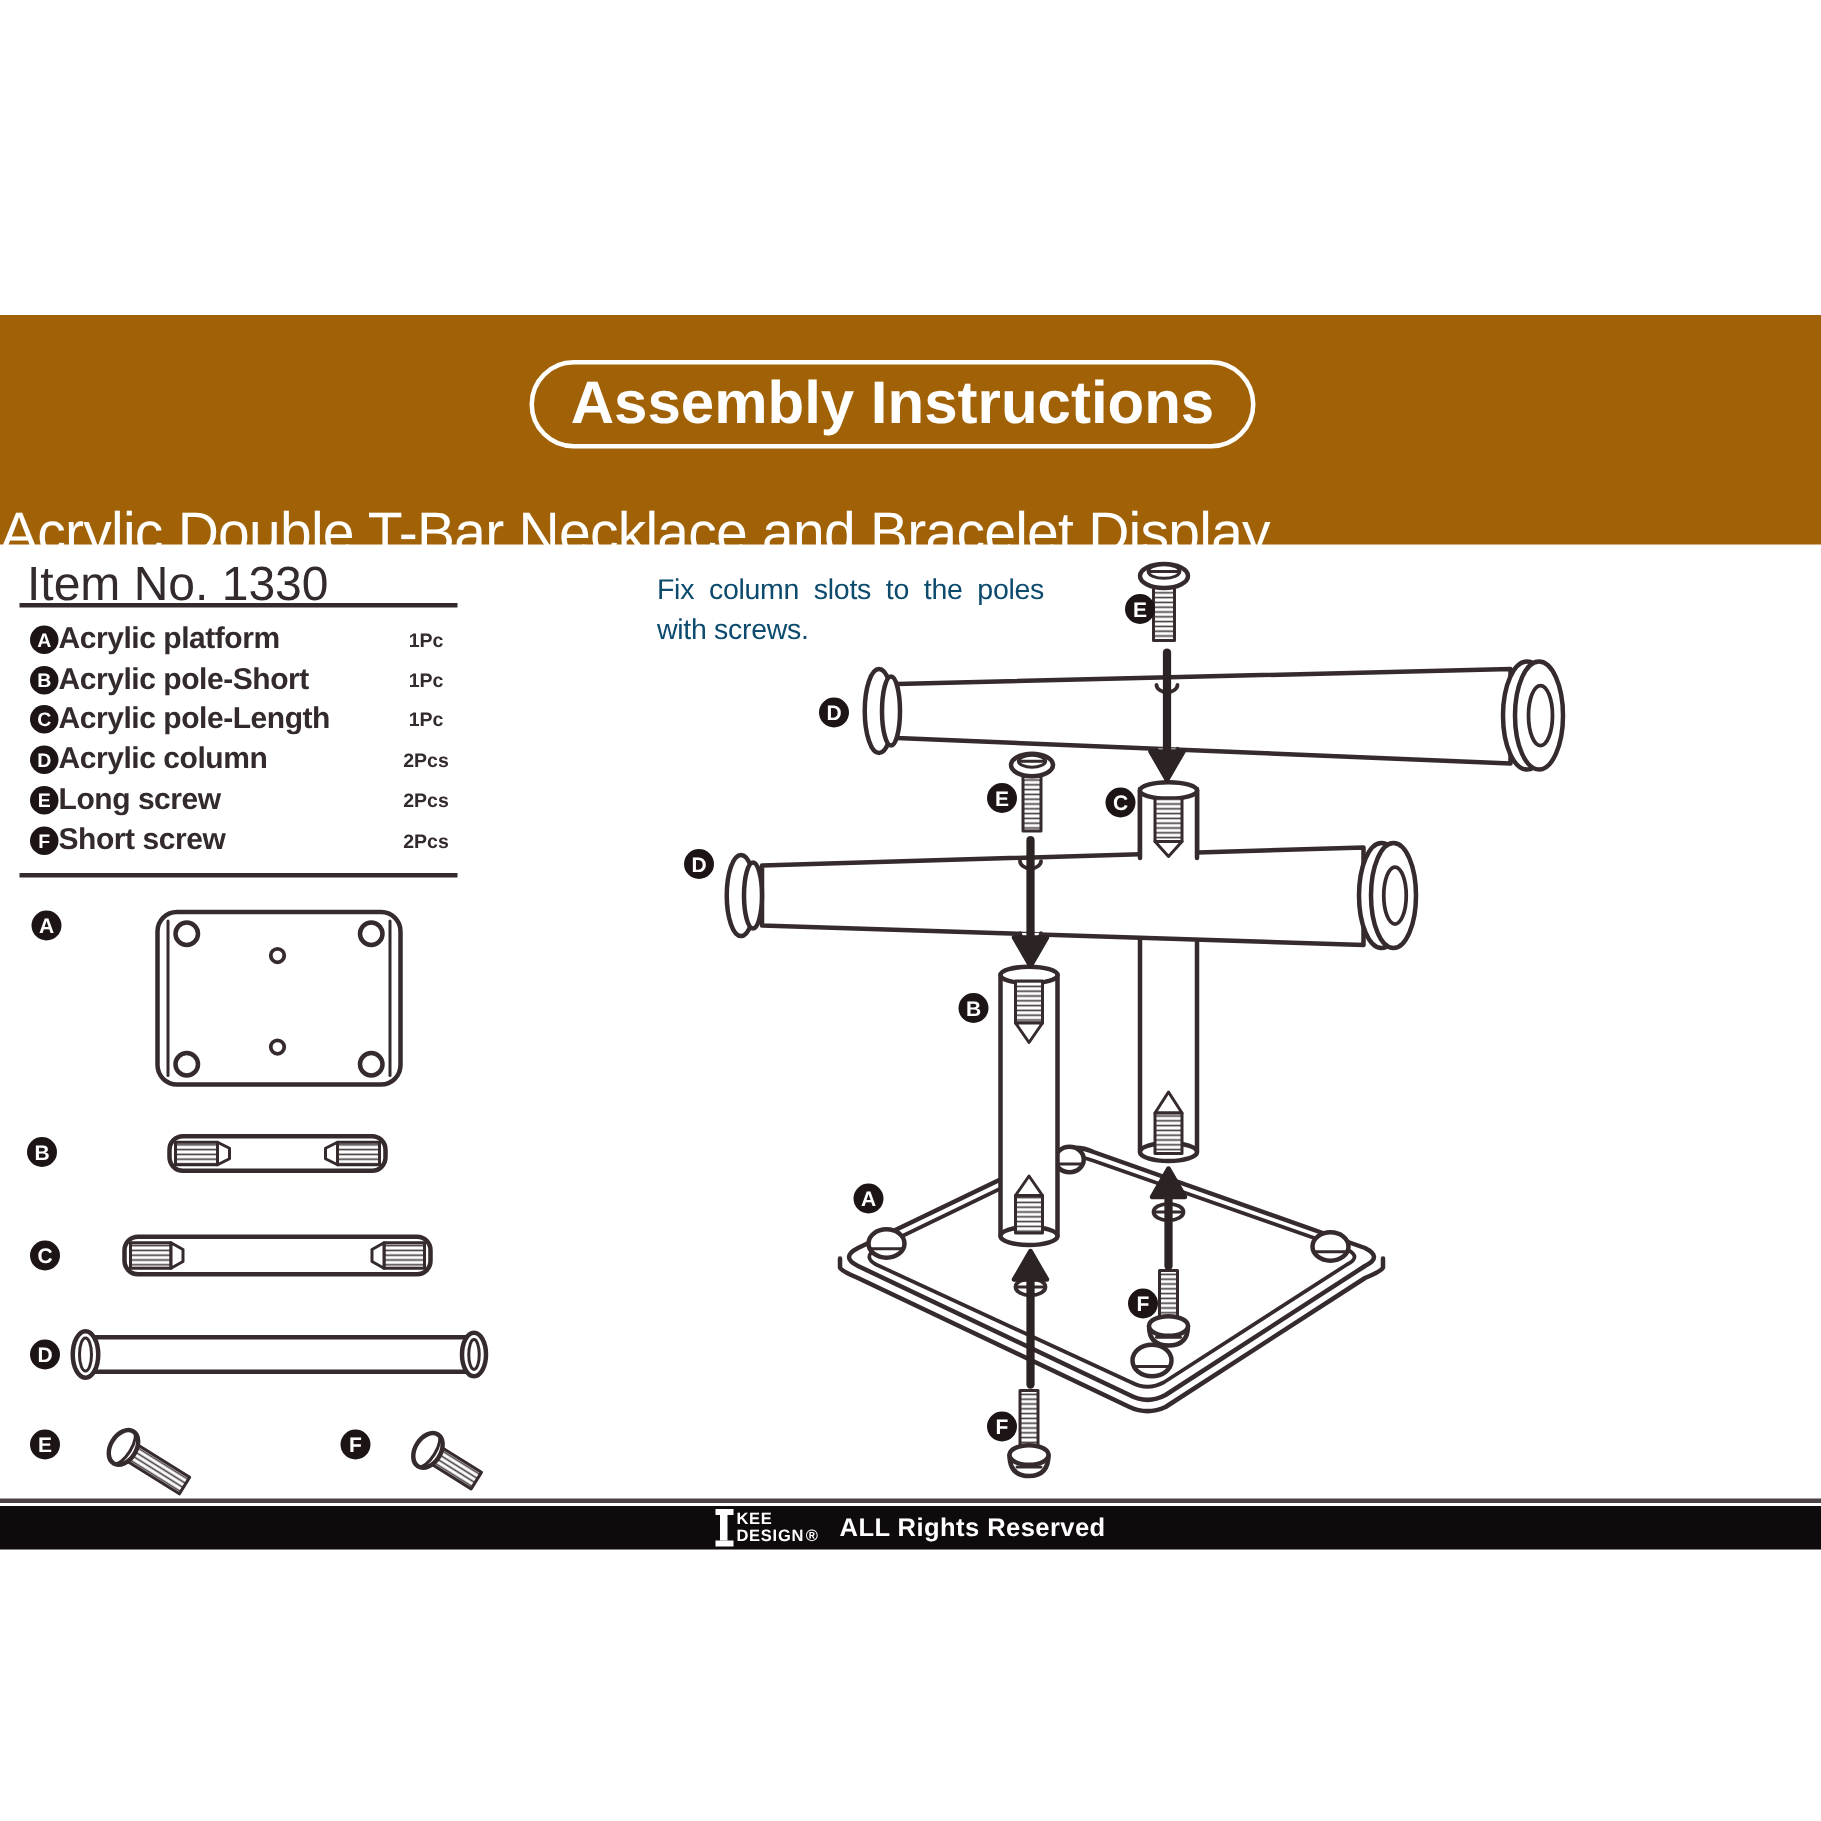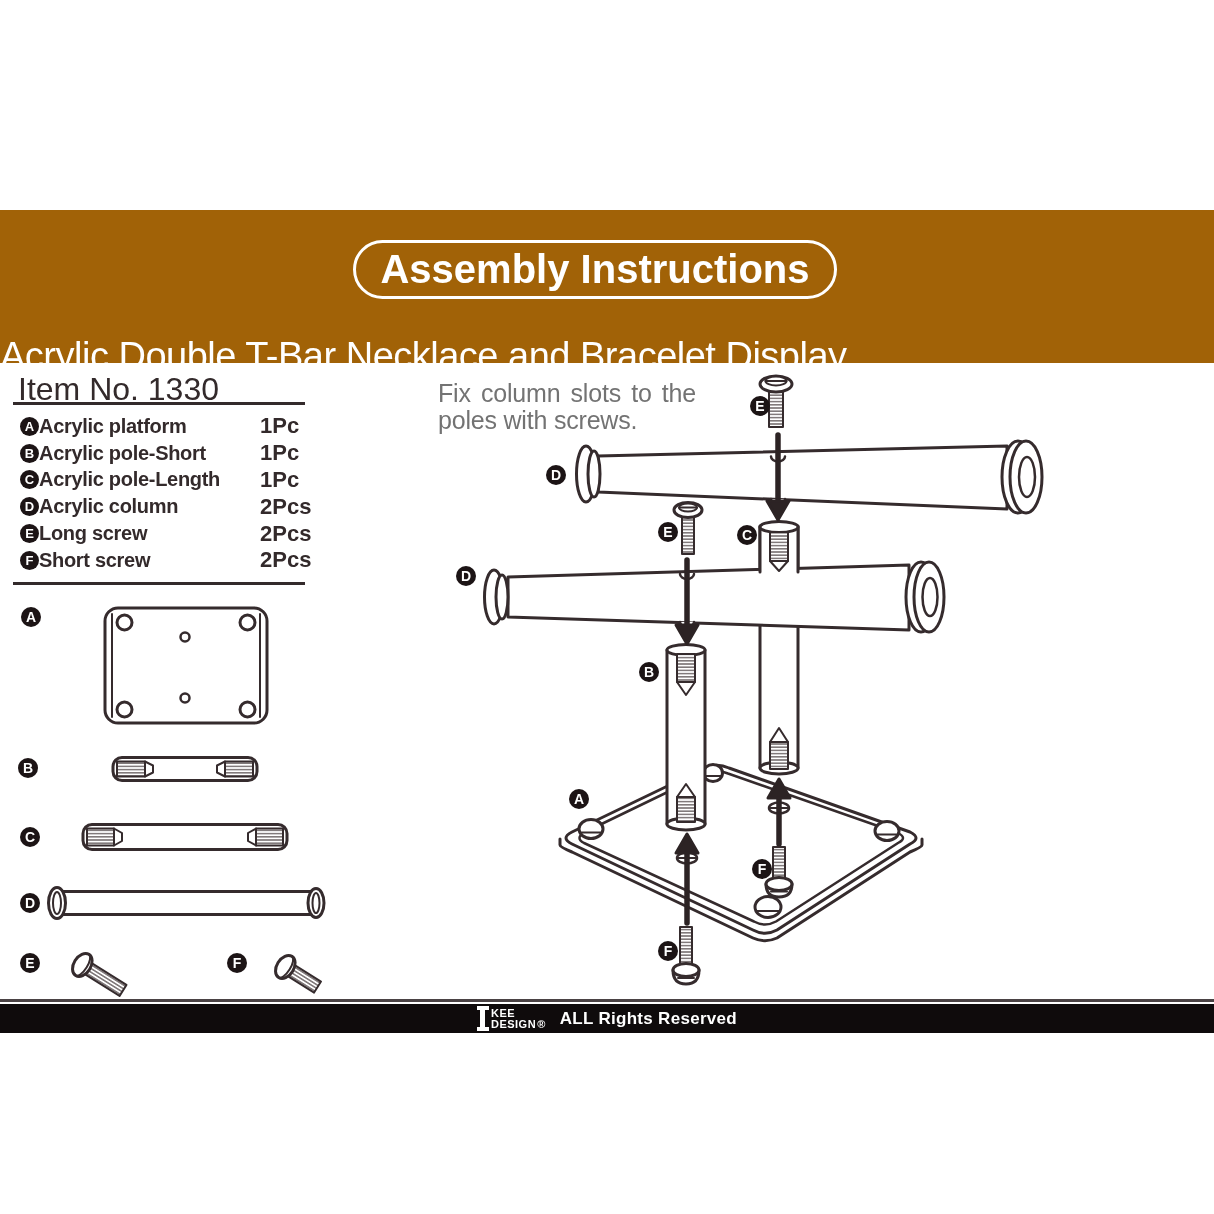--- a/index.html
+++ b/index.html
@@ -25,7 +25,7 @@
   .part-qty{width:48px;font-size:22px;font-weight:bold;text-align:left;}
 
   
-  .step{position:absolute;font-size:25px;line-height:27px;text-align:justify;color:#737373;letter-spacing:-0.2px;}
+  .step{position:absolute;font-size:19px;line-height:27px;text-align:justify;color:#0c4a6e;letter-spacing:-0.2px;}
   #step1{left:438px;top:380px;width:258px;}
   #step2{left:876px;top:711px;width:264px;}
 

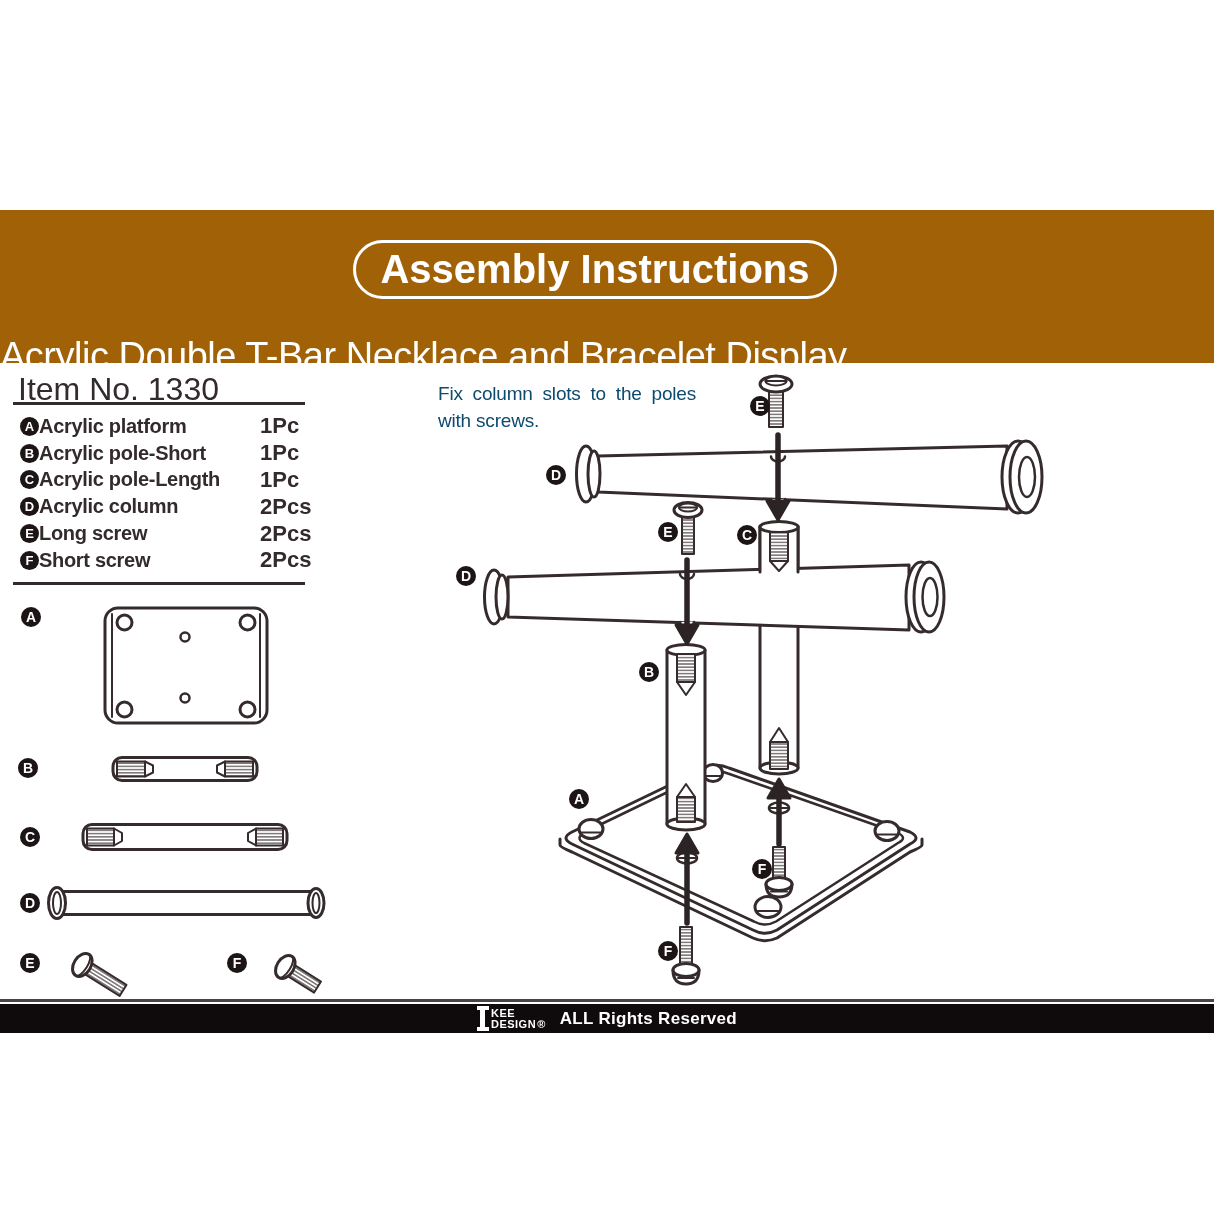--- a/index.html
+++ b/index.html
@@ -22,7 +22,7 @@
   .badge{display:inline-flex;align-items:center;justify-content:center;width:19px;height:19px;
          border-radius:50%;background:#1c1415;color:#fff;font-size:13px;font-weight:bold;flex:0 0 19px;}
   .part-name{font-size:20px;font-weight:bold;flex:1;letter-spacing:-0.3px;}
-  .part-qty{width:48px;font-size:22px;font-weight:bold;text-align:left;}
+  .part-qty{width:48px;font-size:13px;font-weight:bold;text-align:center;}
 
   
   .step{position:absolute;font-size:19px;line-height:27px;text-align:justify;color:#0c4a6e;letter-spacing:-0.2px;}

